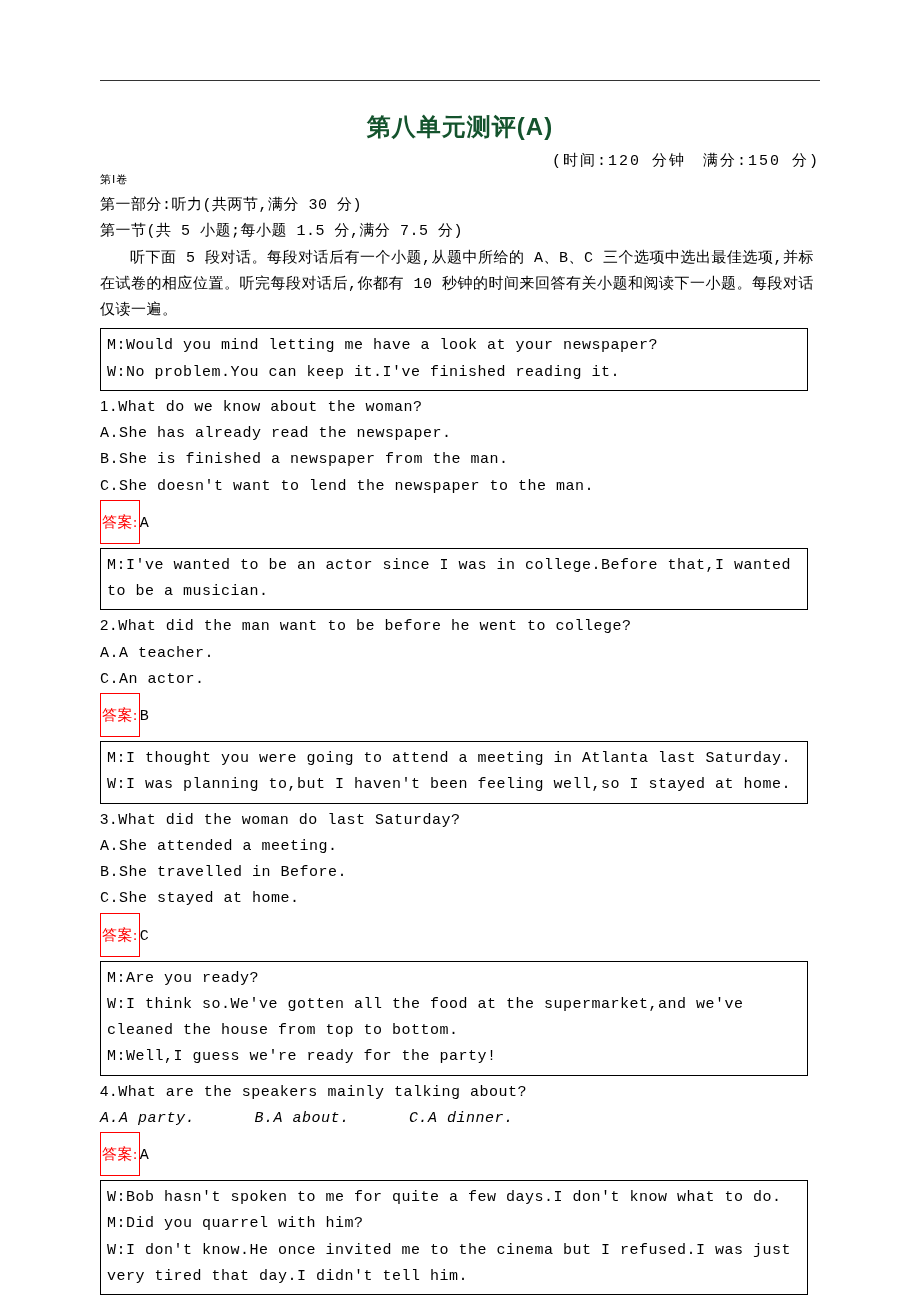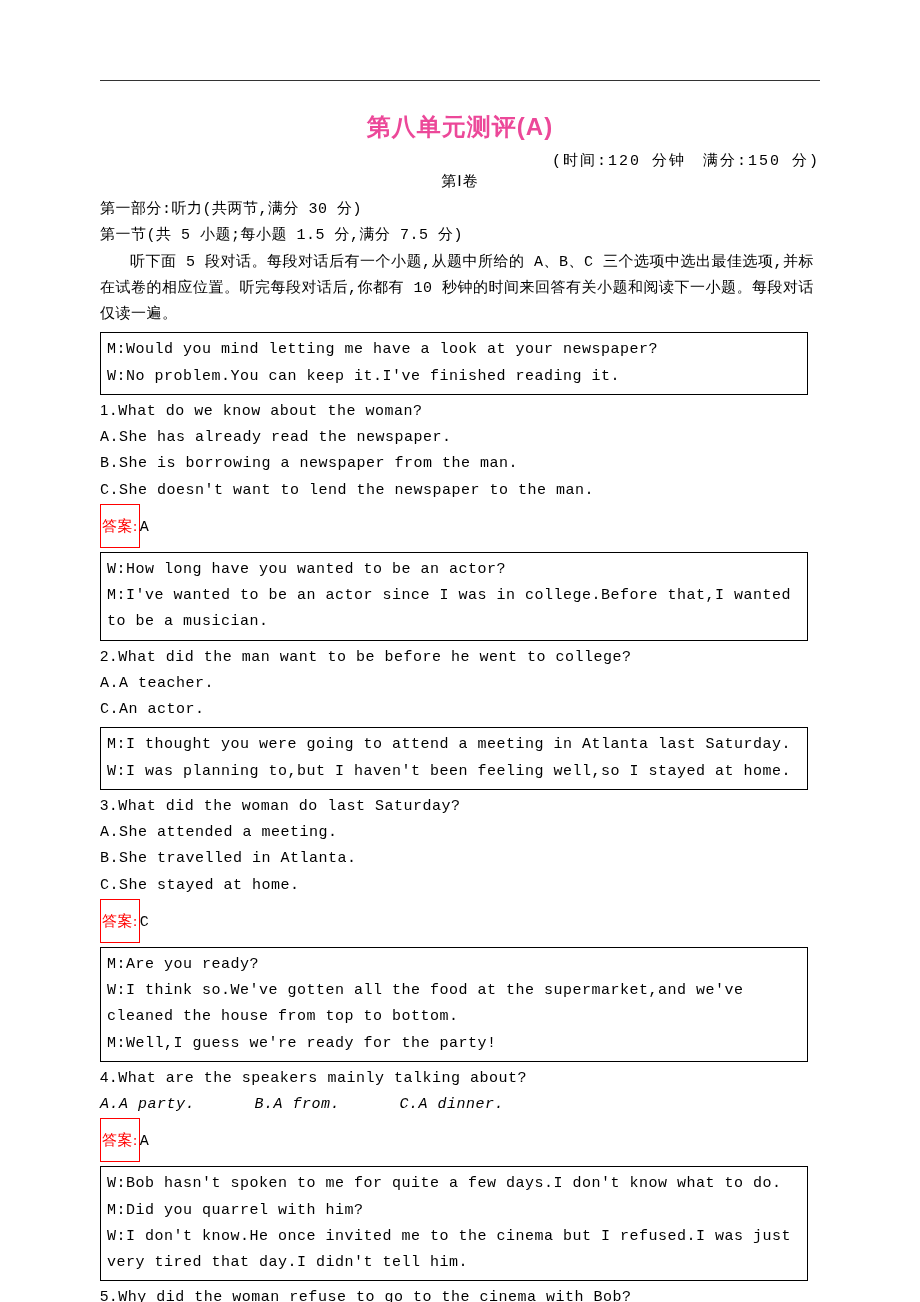--- a/index.html
+++ b/index.html
@@ -22,7 +22,7 @@
   }
   .title {
     text-align: center;
-    color: #ec4899;
+    color: #14532d;
     font-family: "SimHei", "Microsoft YaHei", sans-serif;
     font-size: 24px;
     font-weight: bold;

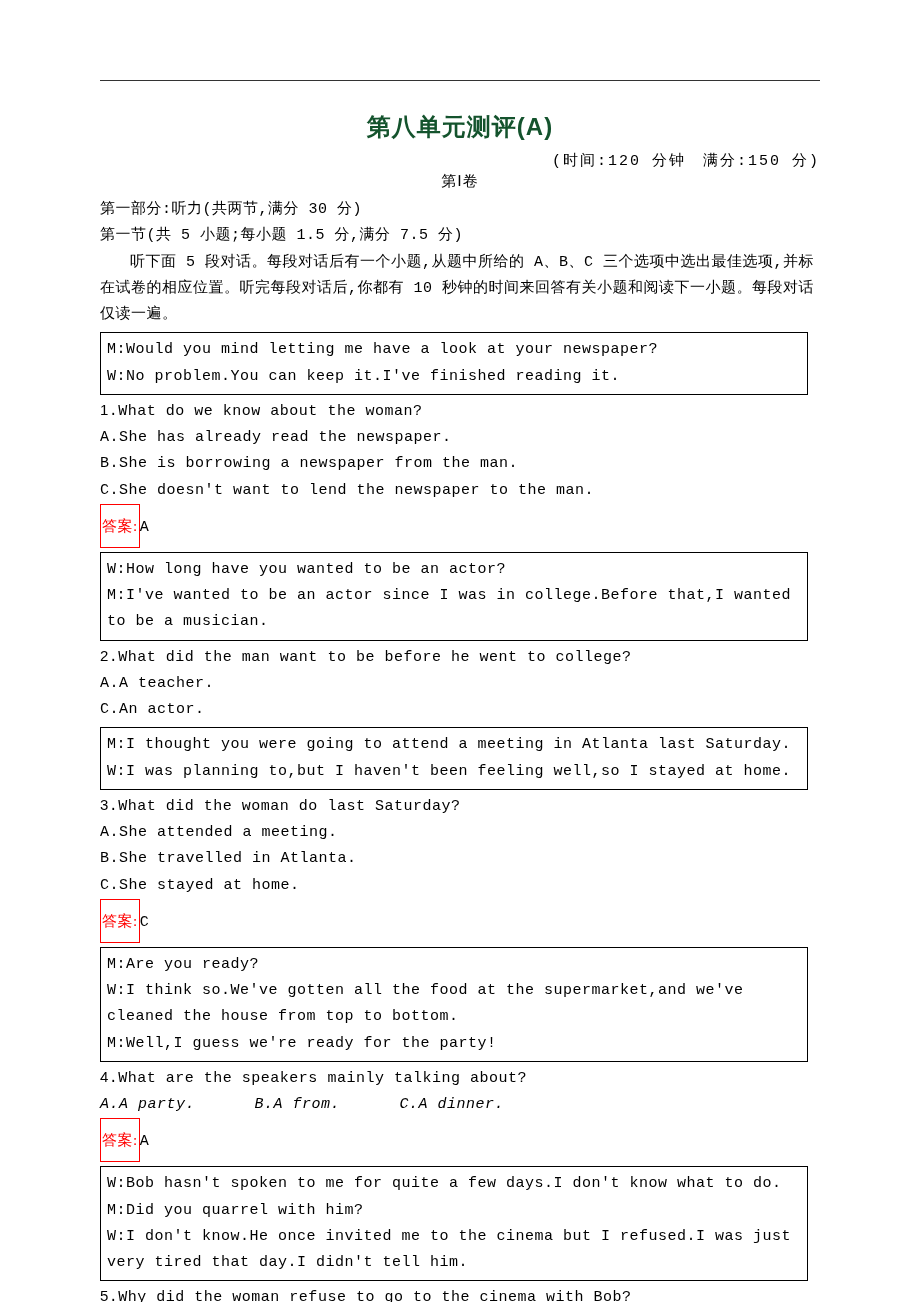--- a/index.html
+++ b/index.html
@@ -36,8 +36,8 @@
     margin-bottom: 2px;
   }
   .section-label {
-    text-align: center;
-    font-size: 15px;
+    text-align: left;
+    font-size: 11px;
     margin-bottom: 6px;
     letter-spacing: 1px;
   }

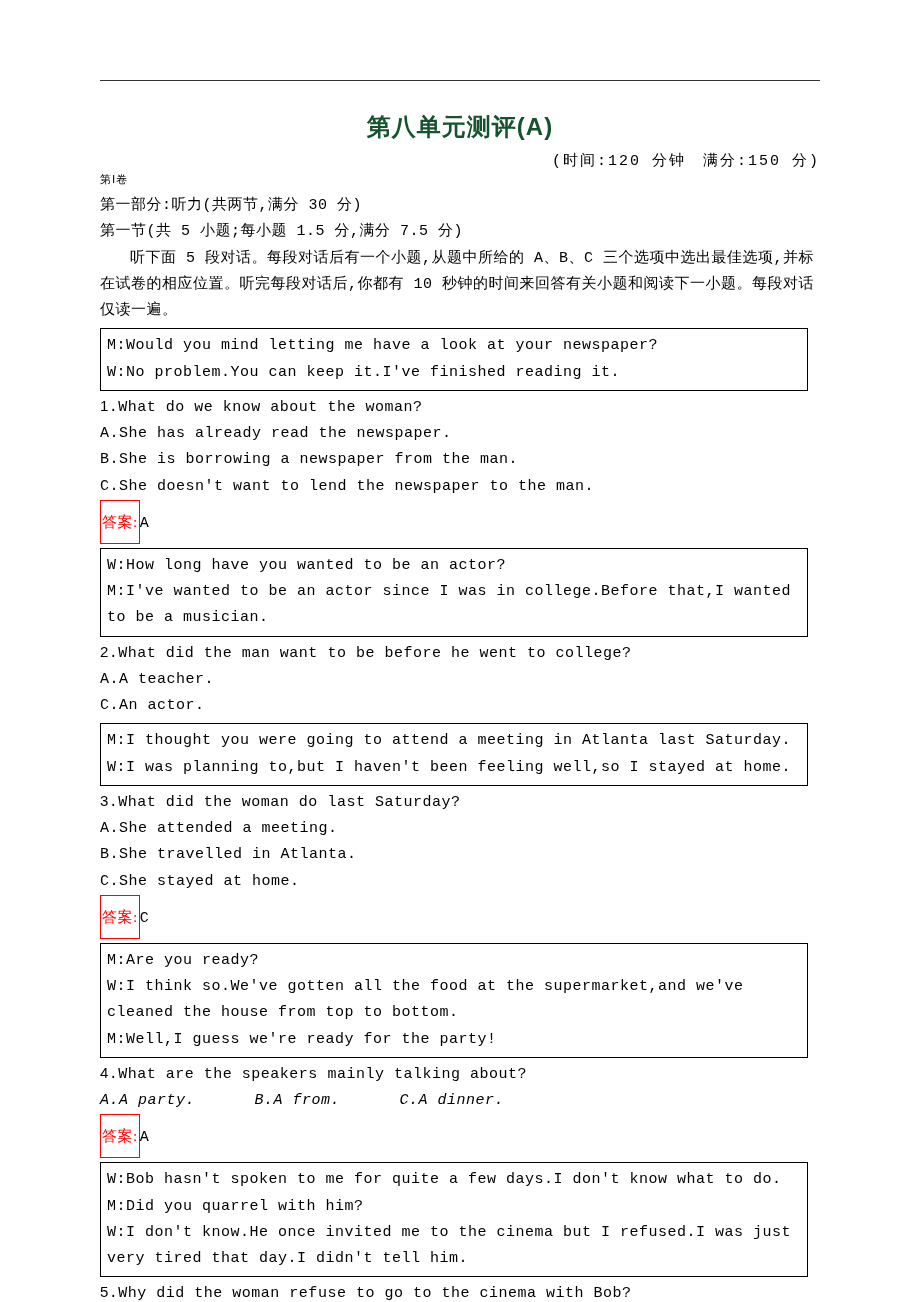--- a/index.html
+++ b/index.html
@@ -101,7 +101,7 @@
   </div>
   <div class="body-text mono"><span class="qnum">1</span><span>.What do we know about the woman?</span></div>
   <div class="body-text mono">A.She has already read the newspaper.</div>
-  <div class="body-text mono">B.She is borrowing a newspaper from the man.</div>
+  <div class="body-text mono">B.She is finished a newspaper from the man.</div>
   <div class="body-text mono">C.She doesn't want to lend the newspaper to the man.</div>
   <div class="body-text"><span class="answer-label">答案:</span><span class="mono">A</span></div>
 

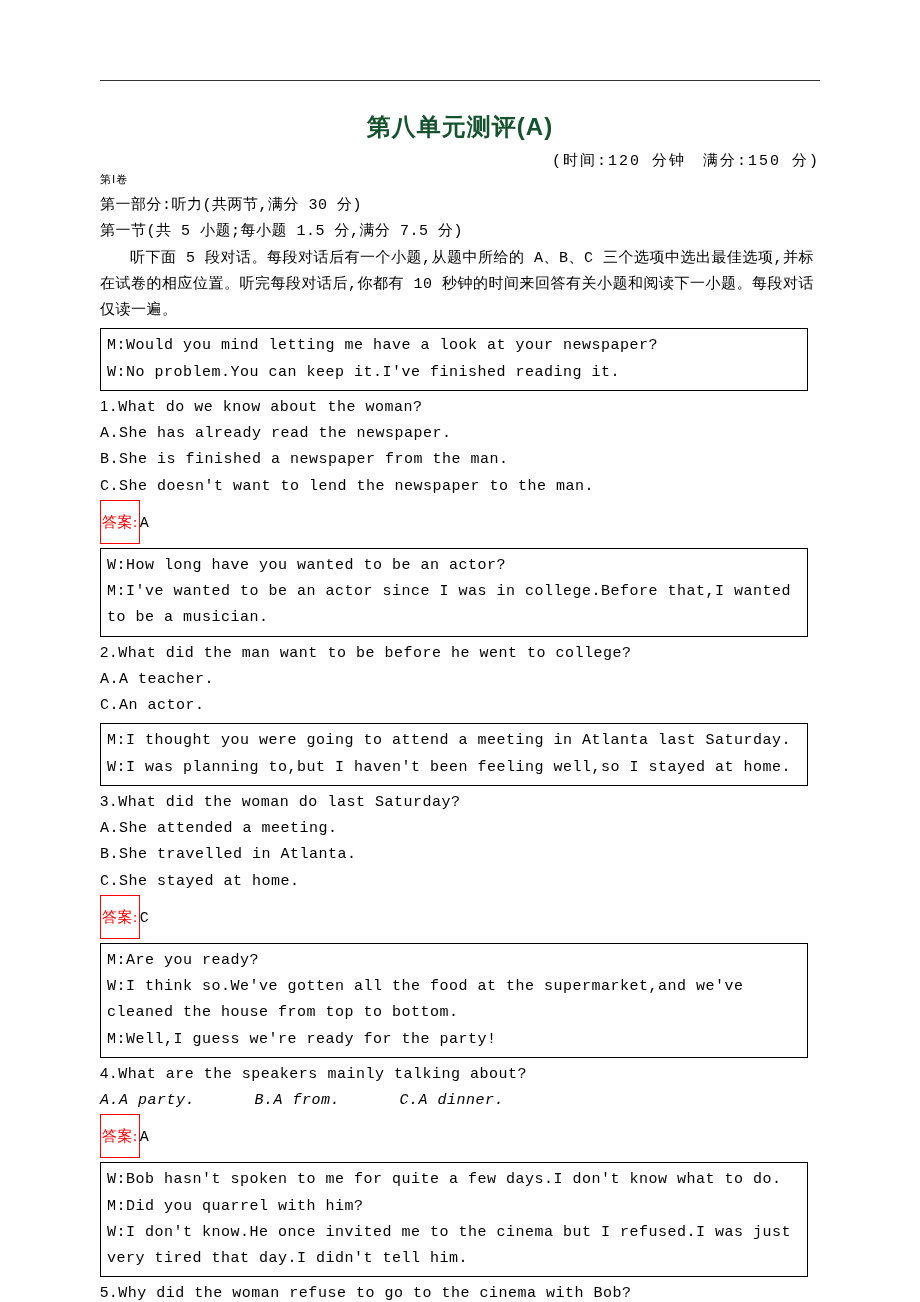--- a/index.html
+++ b/index.html
@@ -106,7 +106,6 @@
   <div class="body-text"><span class="answer-label">答案:</span><span class="mono">A</span></div>
 
   <div class="dialog-box">
-    <div>W:How long have you wanted to be an actor?</div>
     <div>M:I've wanted to be an actor since I was in college.Before that,I wanted to be a musician.</div>
   </div>
   <div class="body-text mono"><span class="qnum">2</span><span>.What did the man want to be before he went to college?</span></div>

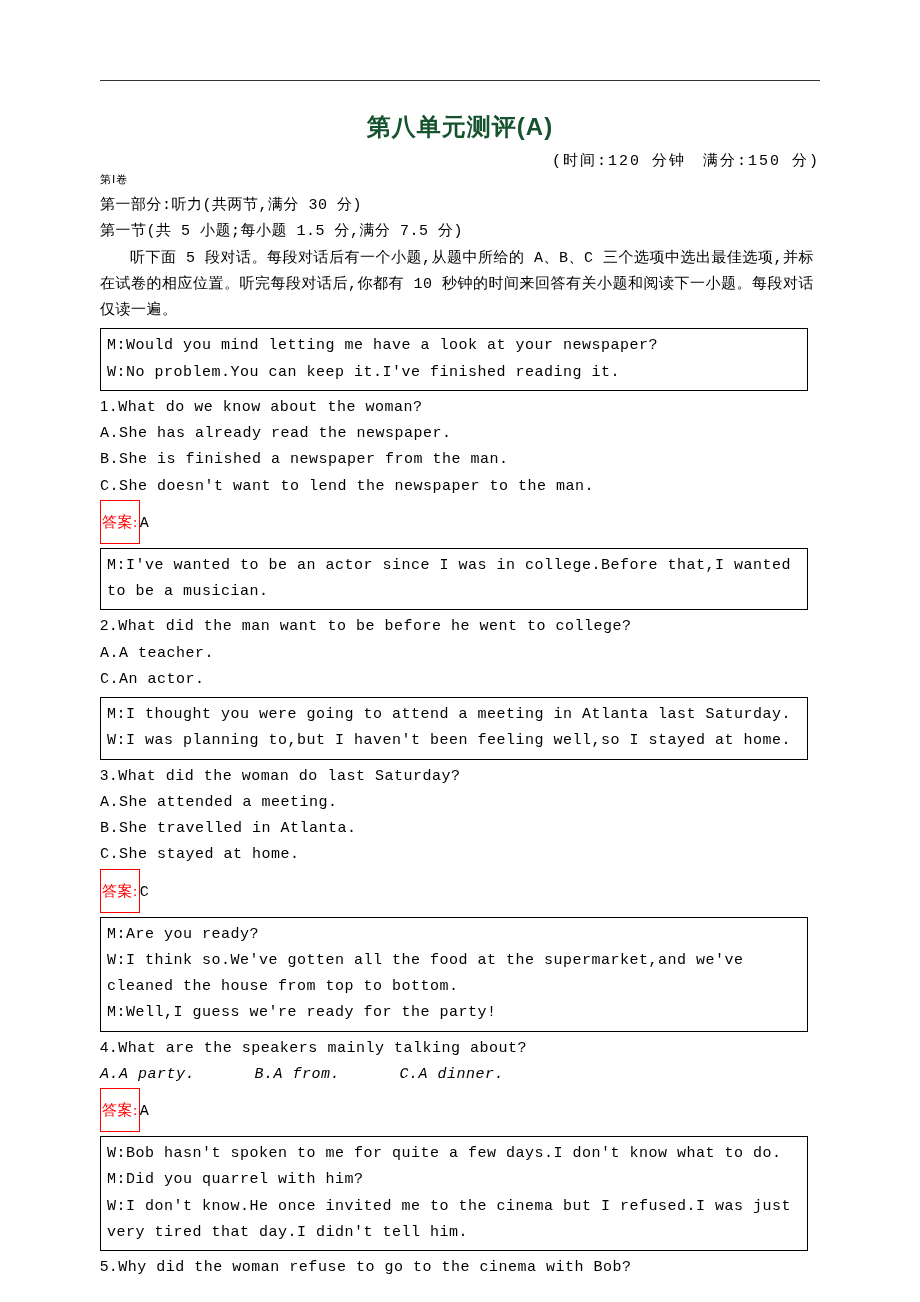--- a/index.html
+++ b/index.html
@@ -111,6 +111,7 @@
   <div class="body-text mono"><span class="qnum">2</span><span>.What did the man want to be before he went to college?</span></div>
   <div class="body-text mono">A.A teacher.</div>
   <div class="body-text mono">C.An actor.</div>
+  <div class="body-text"><span class="answer-label">答案:</span><span class="mono">B</span></div>
 
   <div class="dialog-box">
     <div>M:I thought you were going to attend a meeting in Atlanta last Saturday.</div>

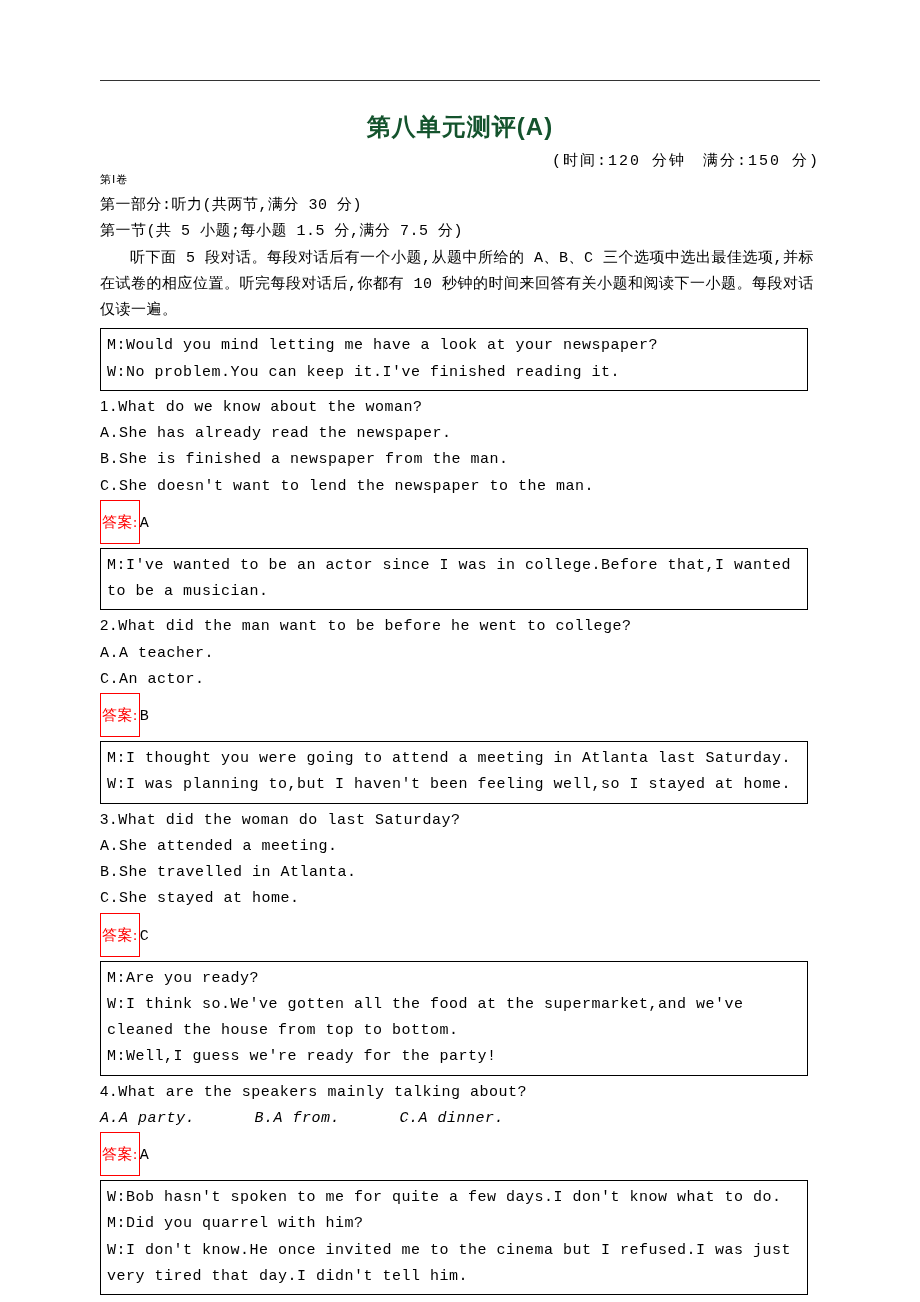--- a/index.html
+++ b/index.html
@@ -119,7 +119,7 @@
   </div>
   <div class="body-text mono"><span class="qnum">3</span><span>.What did the woman do last Saturday?</span></div>
   <div class="body-text mono">A.She attended a meeting.</div>
-  <div class="body-text mono">B.She travelled in Atlanta.</div>
+  <div class="body-text mono">B.She travelled in Before.</div>
   <div class="body-text mono">C.She stayed at home.</div>
   <div class="body-text"><span class="answer-label">答案:</span><span class="mono">C</span></div>
 

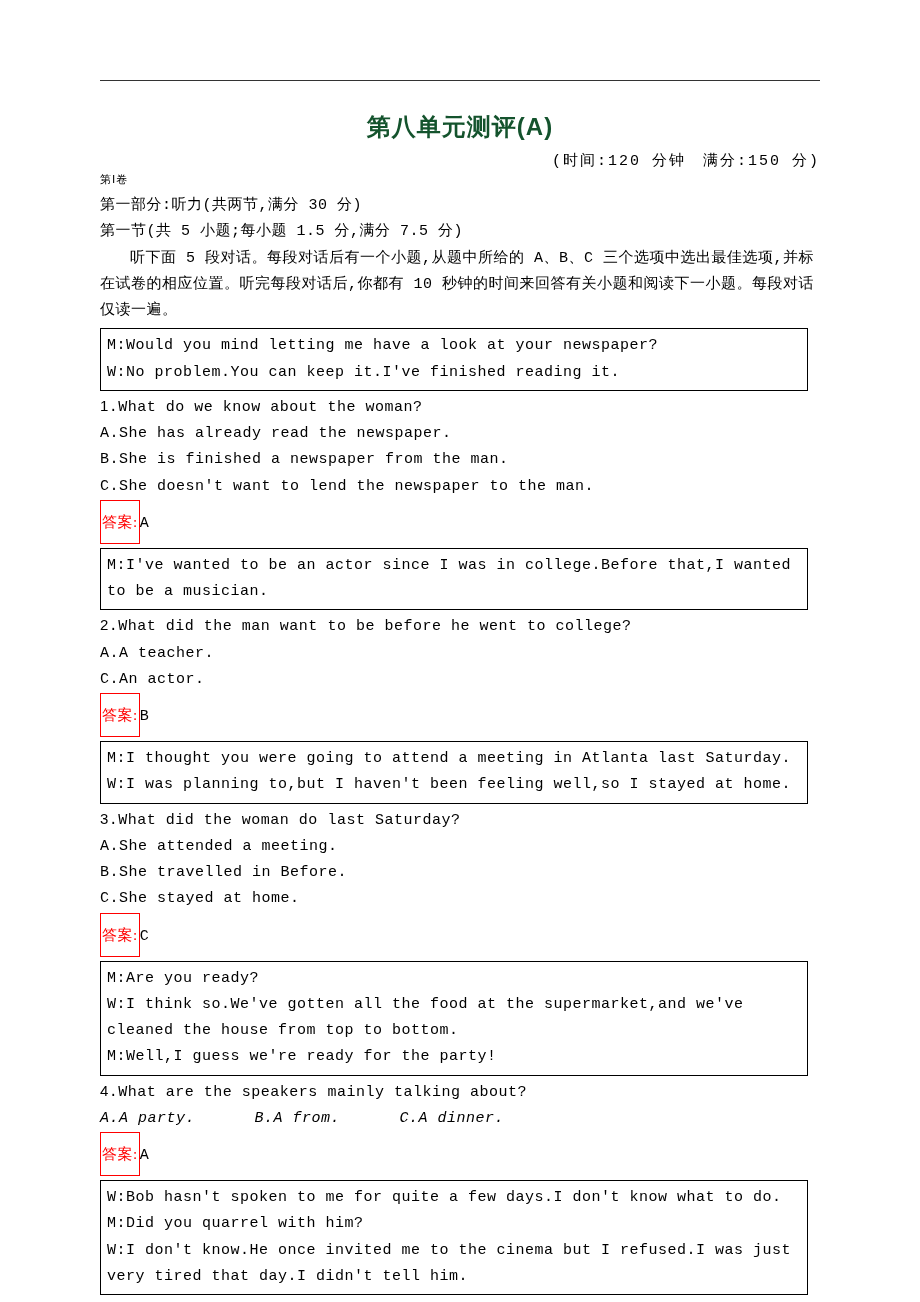--- a/index.html
+++ b/index.html
@@ -131,7 +131,7 @@
   <div class="body-text mono"><span class="qnum">4</span><span>.What are the speakers mainly talking about?</span></div>
   <div class="body-text mono opt-row">
     <span>A.A party.</span>
-    <span>B.A from.</span>
+    <span>B.A about.</span>
     <span>C.A dinner.</span>
   </div>
   <div class="body-text"><span class="answer-label">答案:</span><span class="mono">A</span></div>

